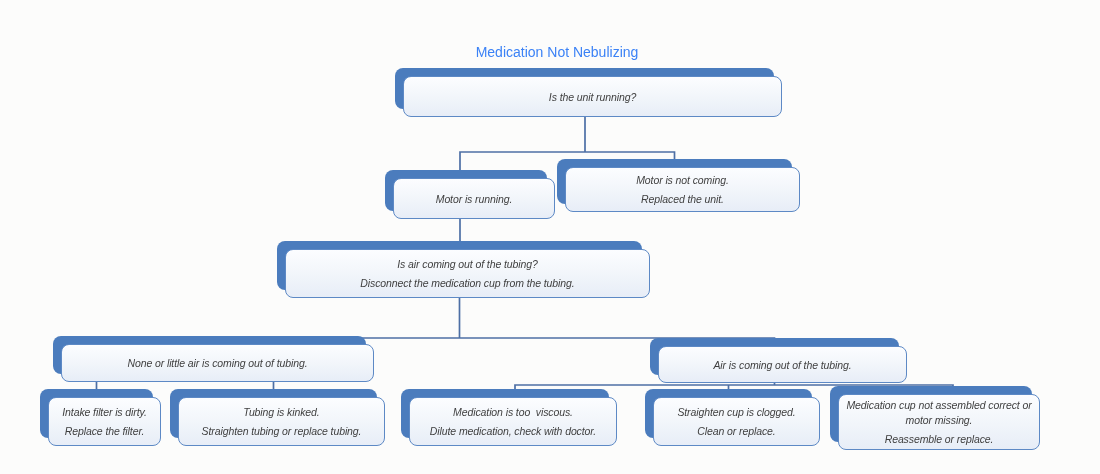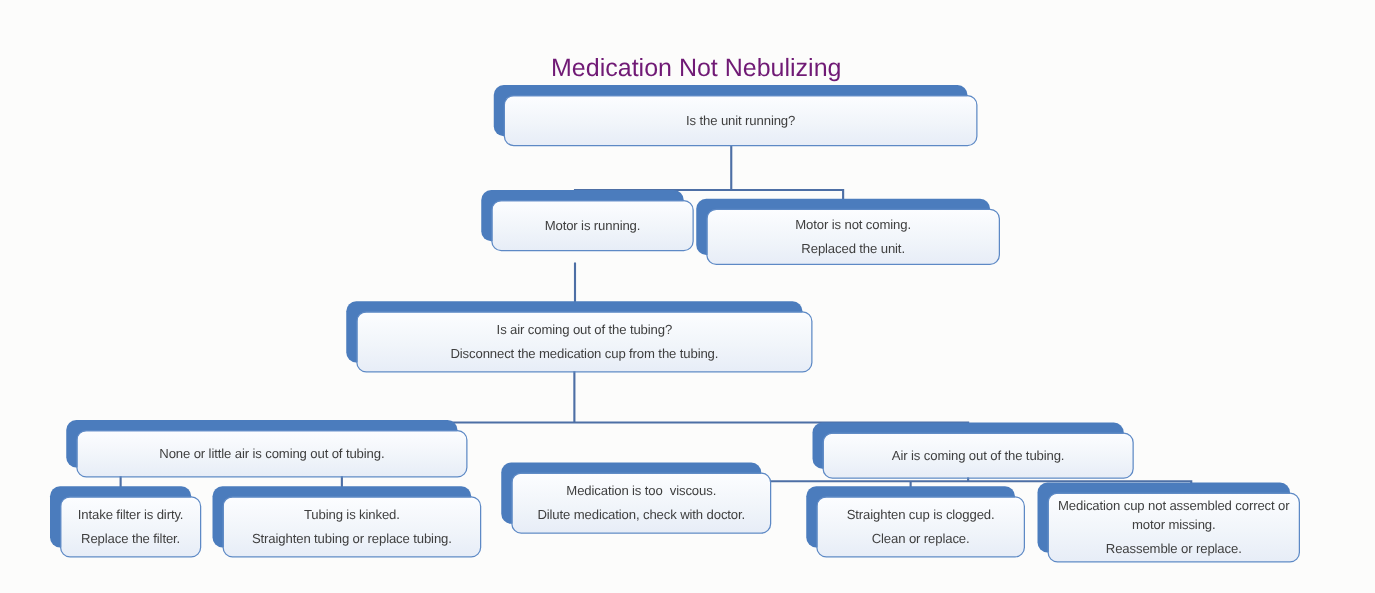--- a/index.html
+++ b/index.html
@@ -11,7 +11,7 @@
   .canvas{position:relative;width:1100px;height:474px;}
   .title{
     position:absolute;left:407px;top:44px;width:300px;
-    text-align:center;font-size:20px;color:#701a75;
+    text-align:center;font-size:14px;color:#3b82f6;
   }
   svg.connectors{position:absolute;left:0;top:0;z-index:0;}
   .node{position:absolute;z-index:1;}

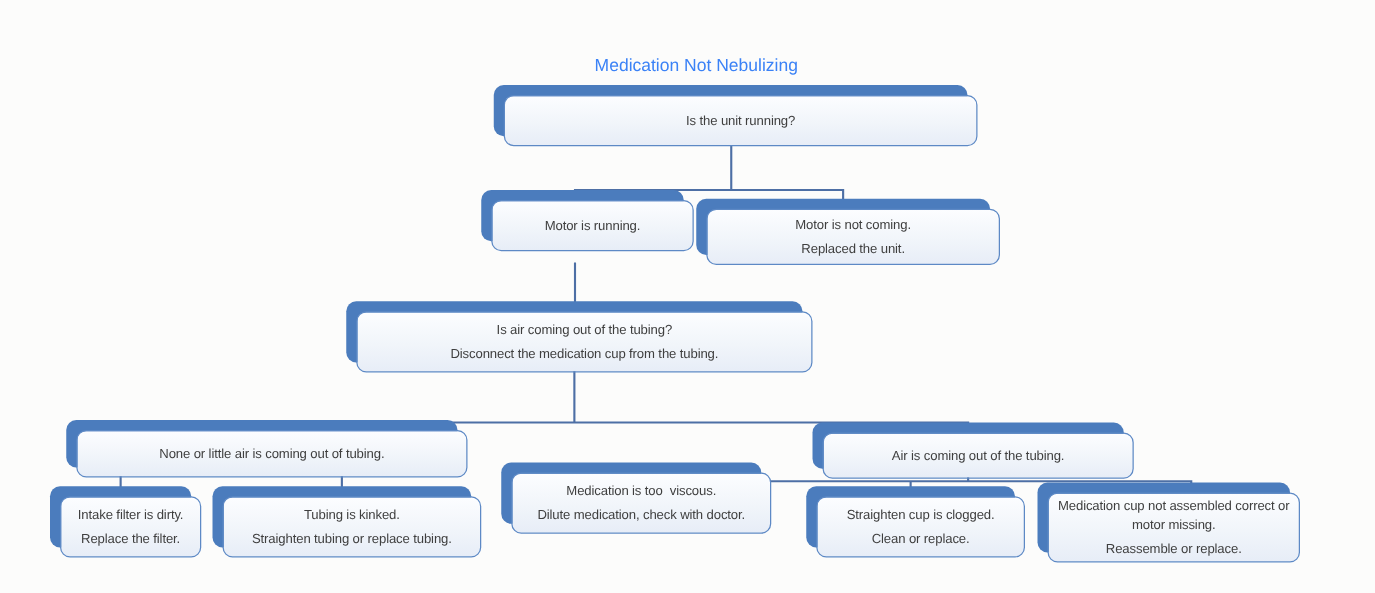--- a/index.html
+++ b/index.html
@@ -14,7 +14,7 @@
     text-align:center;font-size:14px;color:#3b82f6;
   }
   svg.connectors{position:absolute;left:0;top:0;z-index:0;}
-  .node{position:absolute;z-index:1;}
+  .node{position:absolute;z-index:1;font-style:italic;}
   .node .shadow{
     position:absolute;left:-8px;top:-8px;width:100%;height:100%;
     background:#4b7cbd;border-radius:8px;

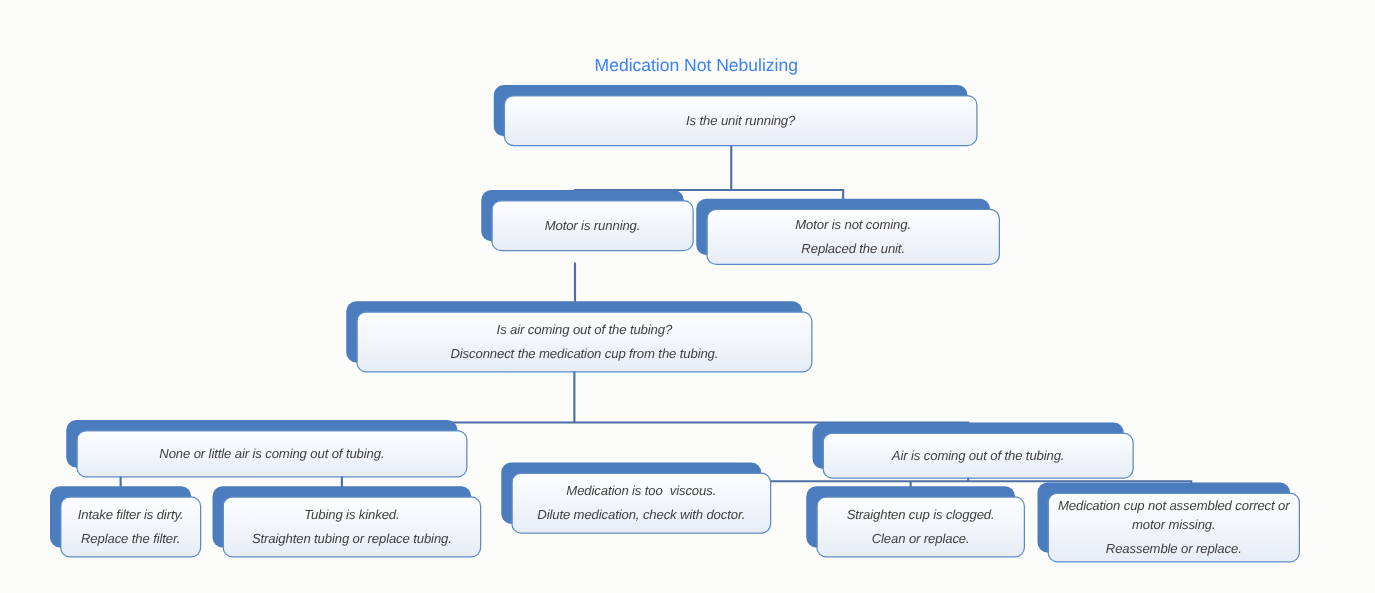--- a/index.html
+++ b/index.html
@@ -53,7 +53,7 @@
     </div>
   </div>
 
-  <div class="node" style="left:393px;top:160px;width:162px;height:41px">
+  <div class="node" style="left:393px;top:178px;width:162px;height:41px">
     <div class="shadow"></div>
     <div class="front">
       <div class="line">Motor is running.</div>

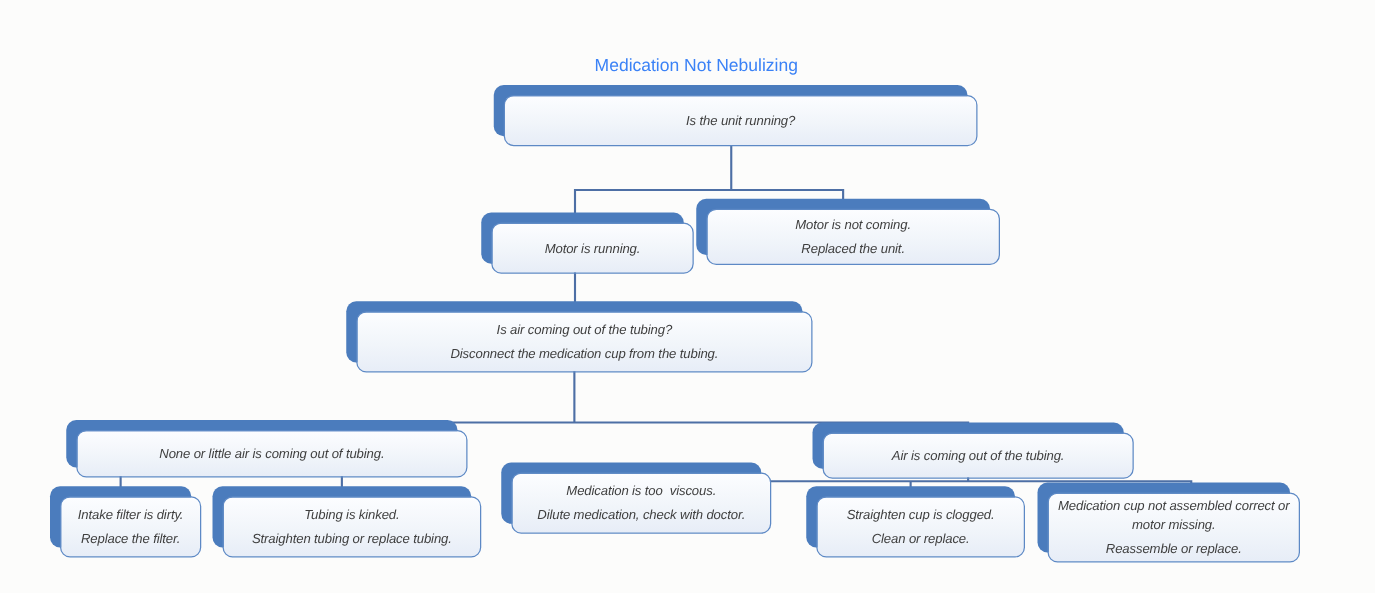--- a/index.html
+++ b/index.html
@@ -106,7 +106,7 @@
     </div>
   </div>
 
-  <div class="node" style="left:409px;top:378px;width:208px;height:49px">
+  <div class="node" style="left:409px;top:397px;width:208px;height:49px">
     <div class="shadow"></div>
     <div class="front">
       <div class="line">Medication is too  viscous.</div>

